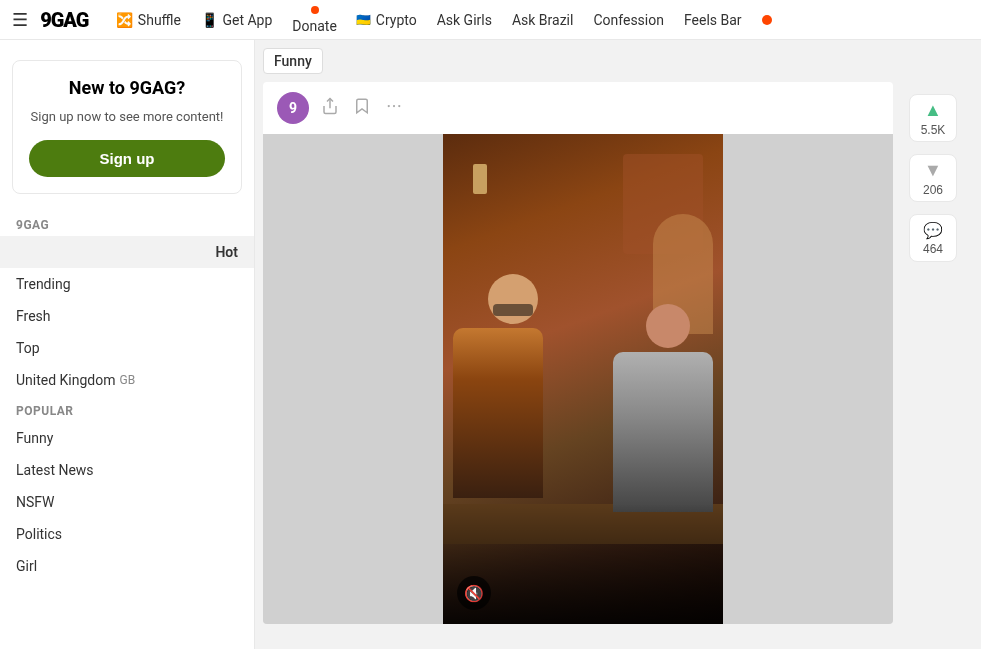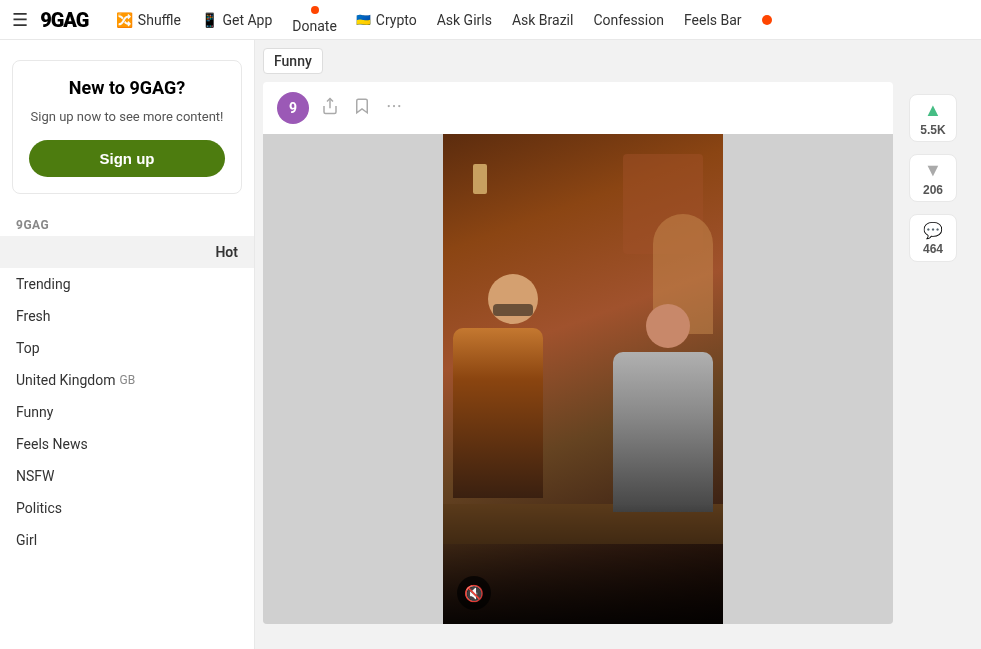--- a/index.html
+++ b/index.html
@@ -212,7 +212,7 @@
       gap: 2px;
     }
     .vote-btn .vote-icon { font-size: 18px; color: #aaa; }
-    .vote-btn .vote-count { font-size: 12px; font-weight: 700; color: #555; }
+    .vote-btn .vote-count { font-size: 12px; font-weight: 400; color: #555; }
     .vote-btn.upvote .vote-icon { color: #46bd84; }
   </style>
 </head>

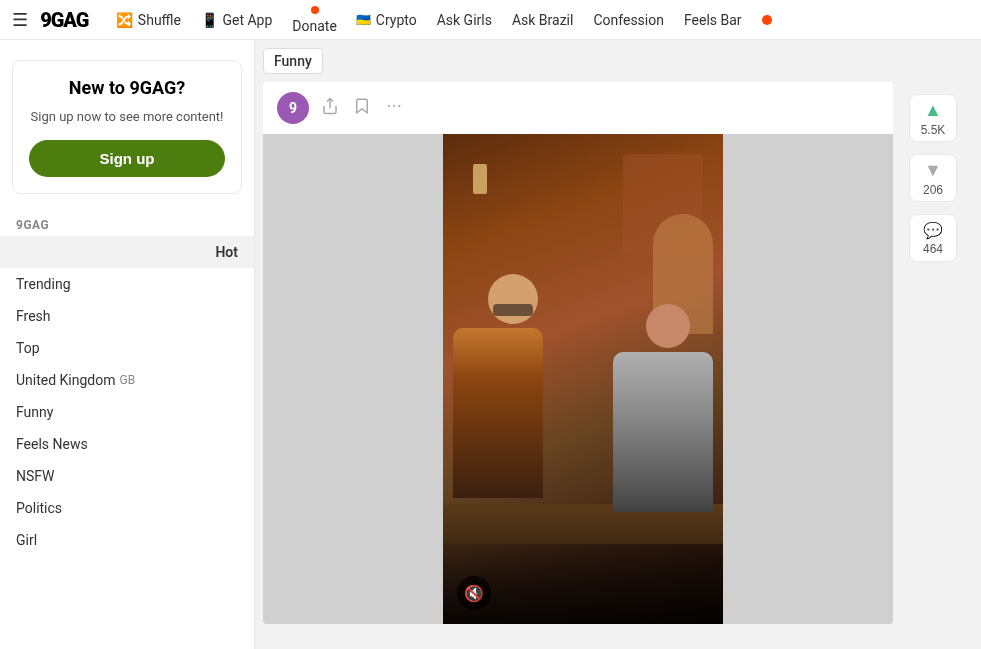--- a/index.html
+++ b/index.html
@@ -284,6 +284,7 @@
       <span class="flag">GB</span>
     </div>
 
+    <div class="sidebar-section-label">Popular</div>
     <div class="sidebar-item">
       <span>Funny</span>
     </div>

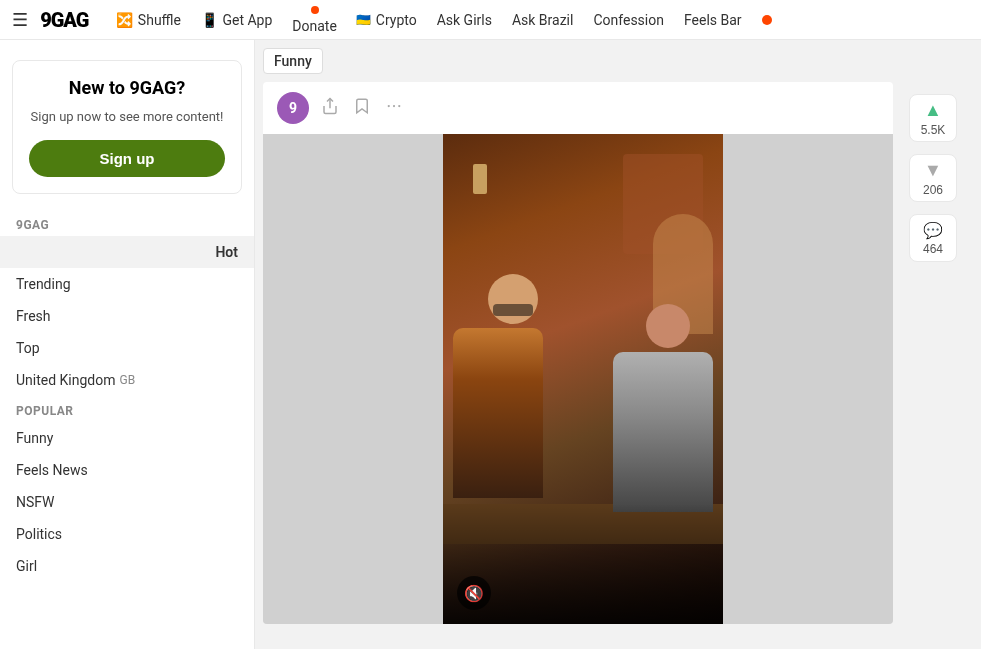--- a/index.html
+++ b/index.html
@@ -289,7 +289,7 @@
       <span>Funny</span>
     </div>
     <div class="sidebar-item">
-      <span>Feels News</span>
+      <span>Latest News</span>
     </div>
     <div class="sidebar-item">
       <span>NSFW</span>

